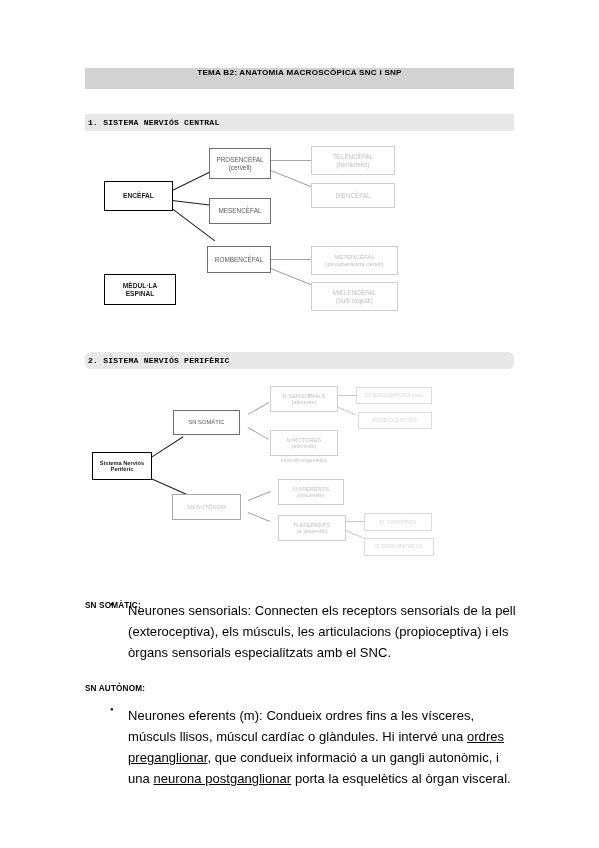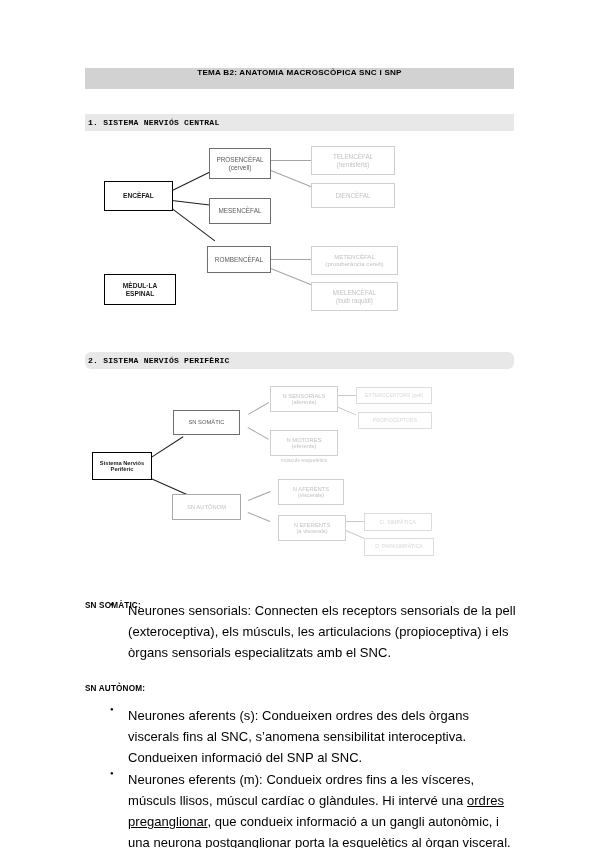--- a/index.html
+++ b/index.html
@@ -240,7 +240,6 @@
   <div class="subhead" style="top:684px;">SN AUTÒNOM:</div>
 
   <div class="bullets" style="top:705px;">
-    <div class="bullet"><span>Neurones aferents (s): Condueixen ordres des dels òrgans viscerals fins al SNC, s’anomena sensibilitat interoceptiva. Condueixen informació del SNP al SNC.</span></div>
     <div class="bullet"><span>Neurones eferents (m): Condueix ordres fins a les vísceres, músculs llisos, múscul cardíac o glàndules. Hi intervé una </span><span class="u">ordres preganglionar</span><span>, que condueix informació a un gangli autonòmic, i una </span><span class="u">neurona postganglionar</span><span> porta la esquelètics al òrgan visceral.</span></div>
   </div>
 

